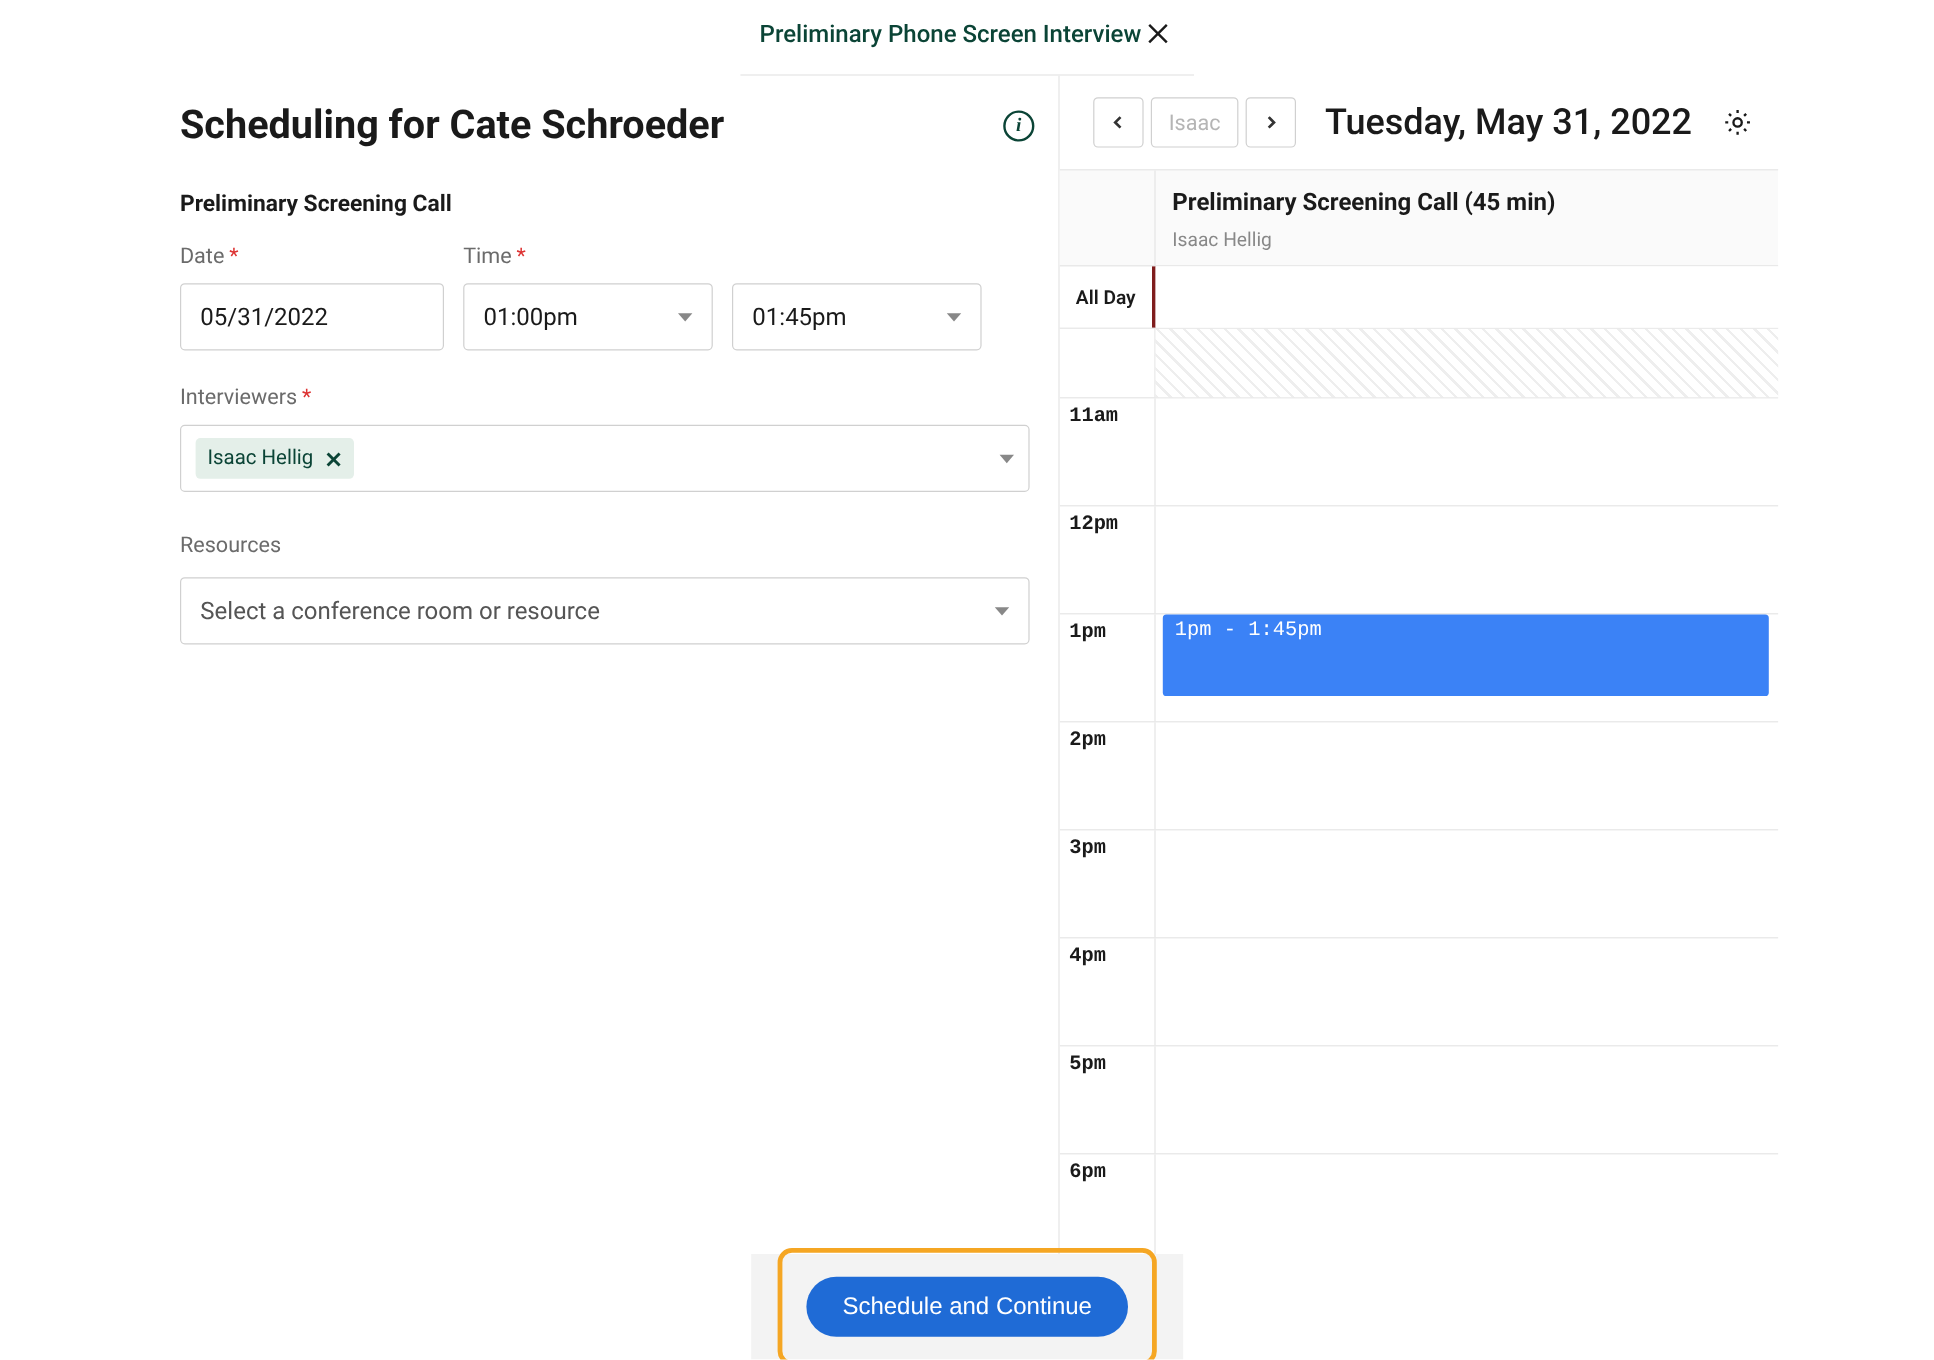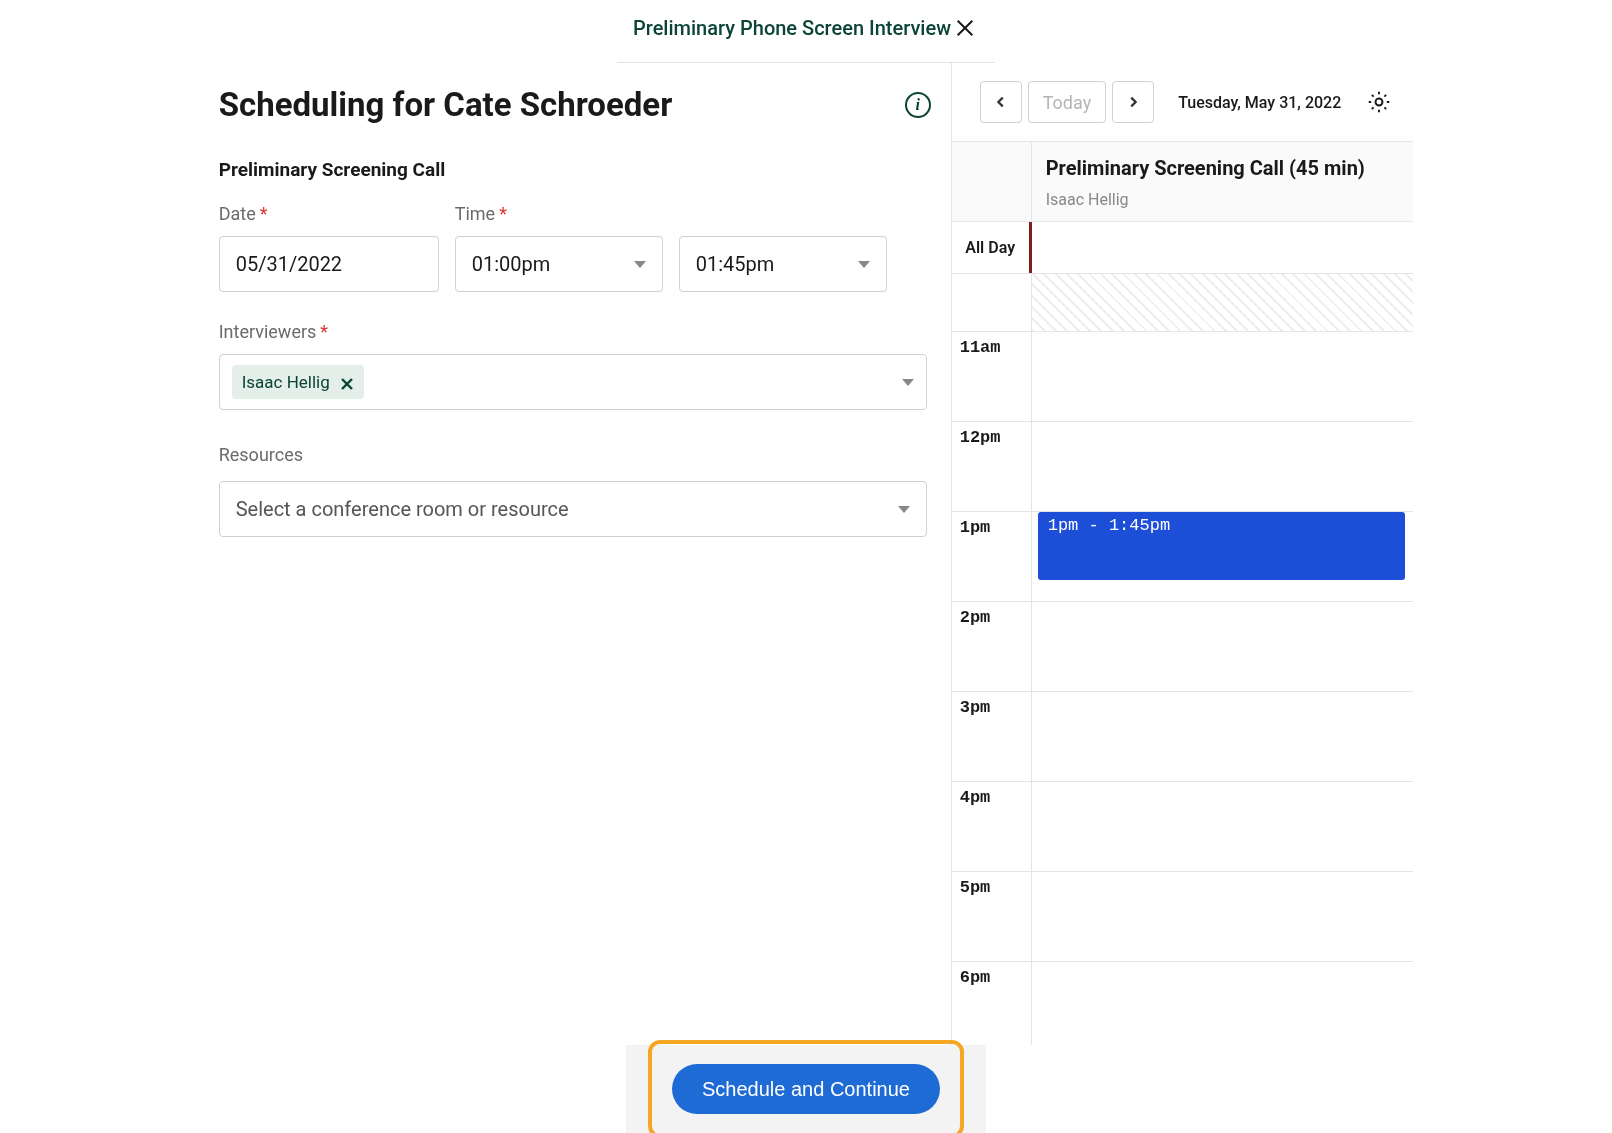--- a/index.html
+++ b/index.html
@@ -147,7 +147,7 @@
                 <polyline points="10,3 5,8 10,13"></polyline>
               </svg>
           </div>
-          <div class="today-btn">Today</div>
+          <div class="today-btn">Isaac</div>
           <div class="nav-btn">
             <svg viewBox="0 0 16 16">
                 <polyline points="6,3 11,8 6,13"></polyline>

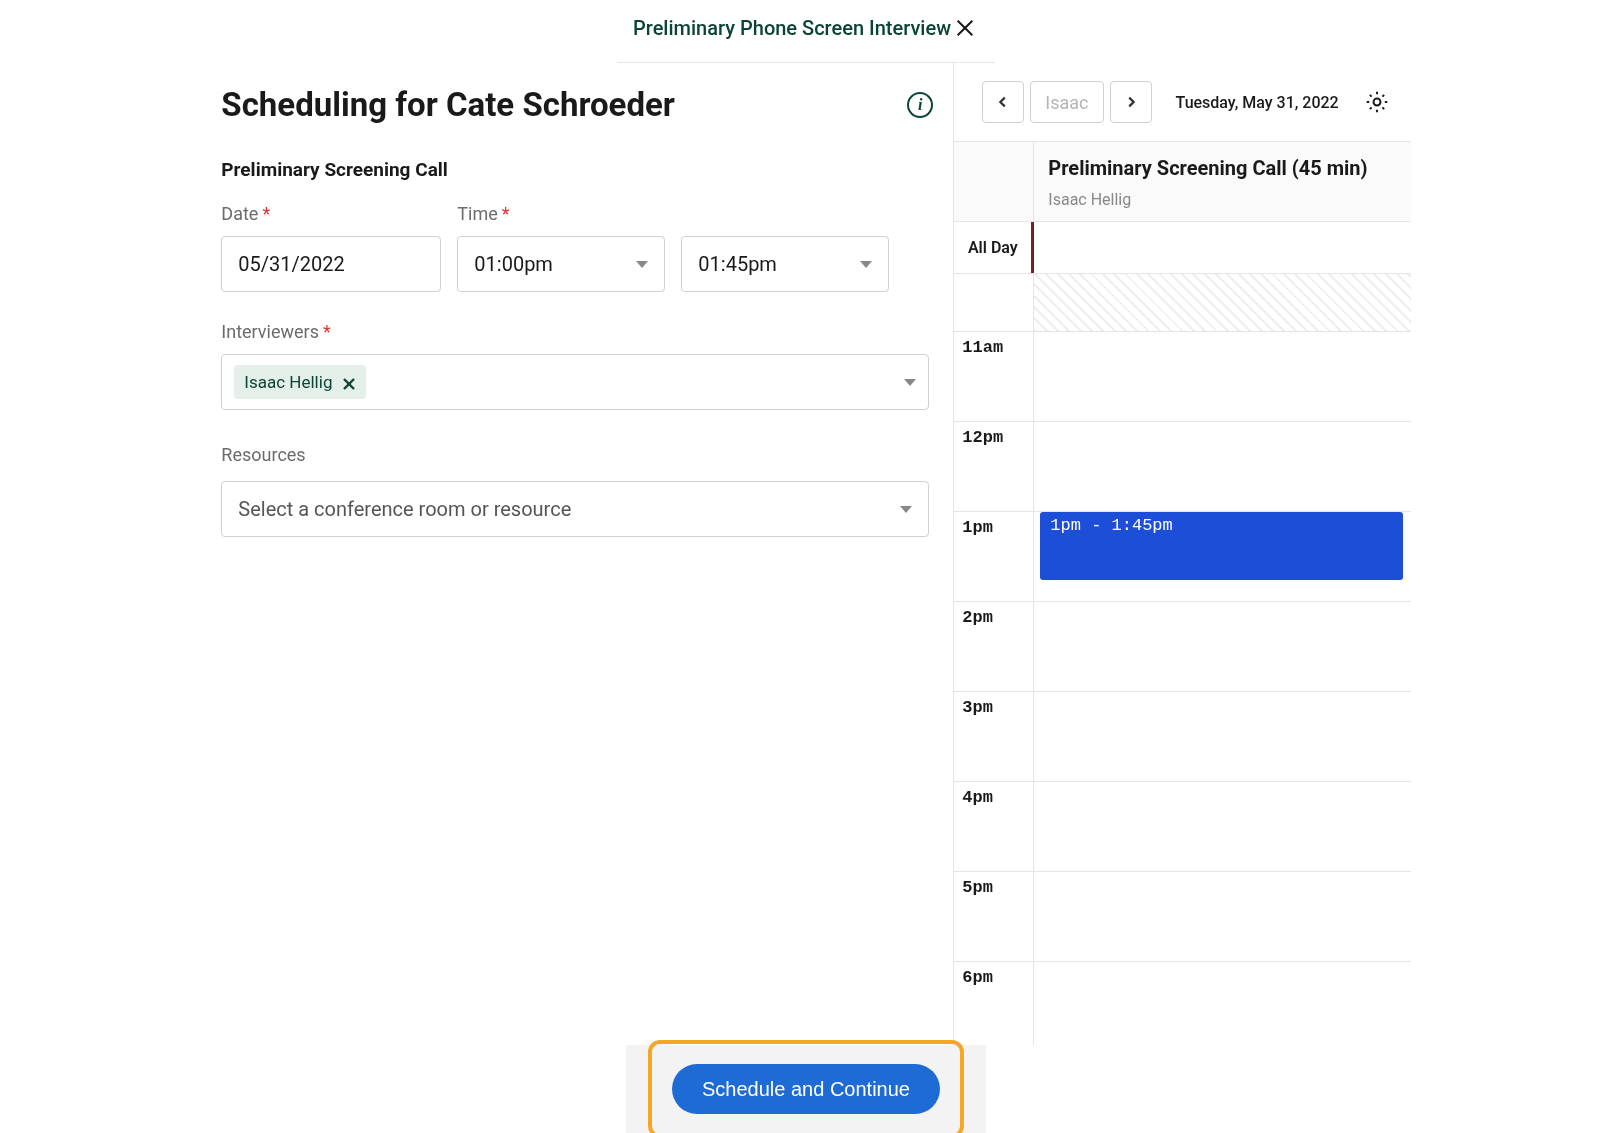--- a/index.html
+++ b/index.html
@@ -43,7 +43,7 @@
   .today-btn { padding:0 14px; font-size:18px; color:#b5b5b5; cursor:default; }
   .nav-group { display:flex; gap:6px; }
   .nav-btn svg { width:14px; height:14px; stroke:#333; stroke-width:2.6; fill:none; }
-  .cal-date { font-size:16px; font-weight:500; }
+  .cal-date { font-size:30px; font-weight:500; }
   .gear { margin-left:auto; width:28px; height:28px; cursor:pointer; display:flex; align-items:center; justify-content:center; }
   .gear svg { width:26px; height:26px; stroke:#1a1a1a; stroke-width:1.8; fill:none; }
   .cal-header-row { display:flex; border-top:1px solid #e5e5e5; border-bottom:1px solid #e5e5e5; background:#fafafa; }

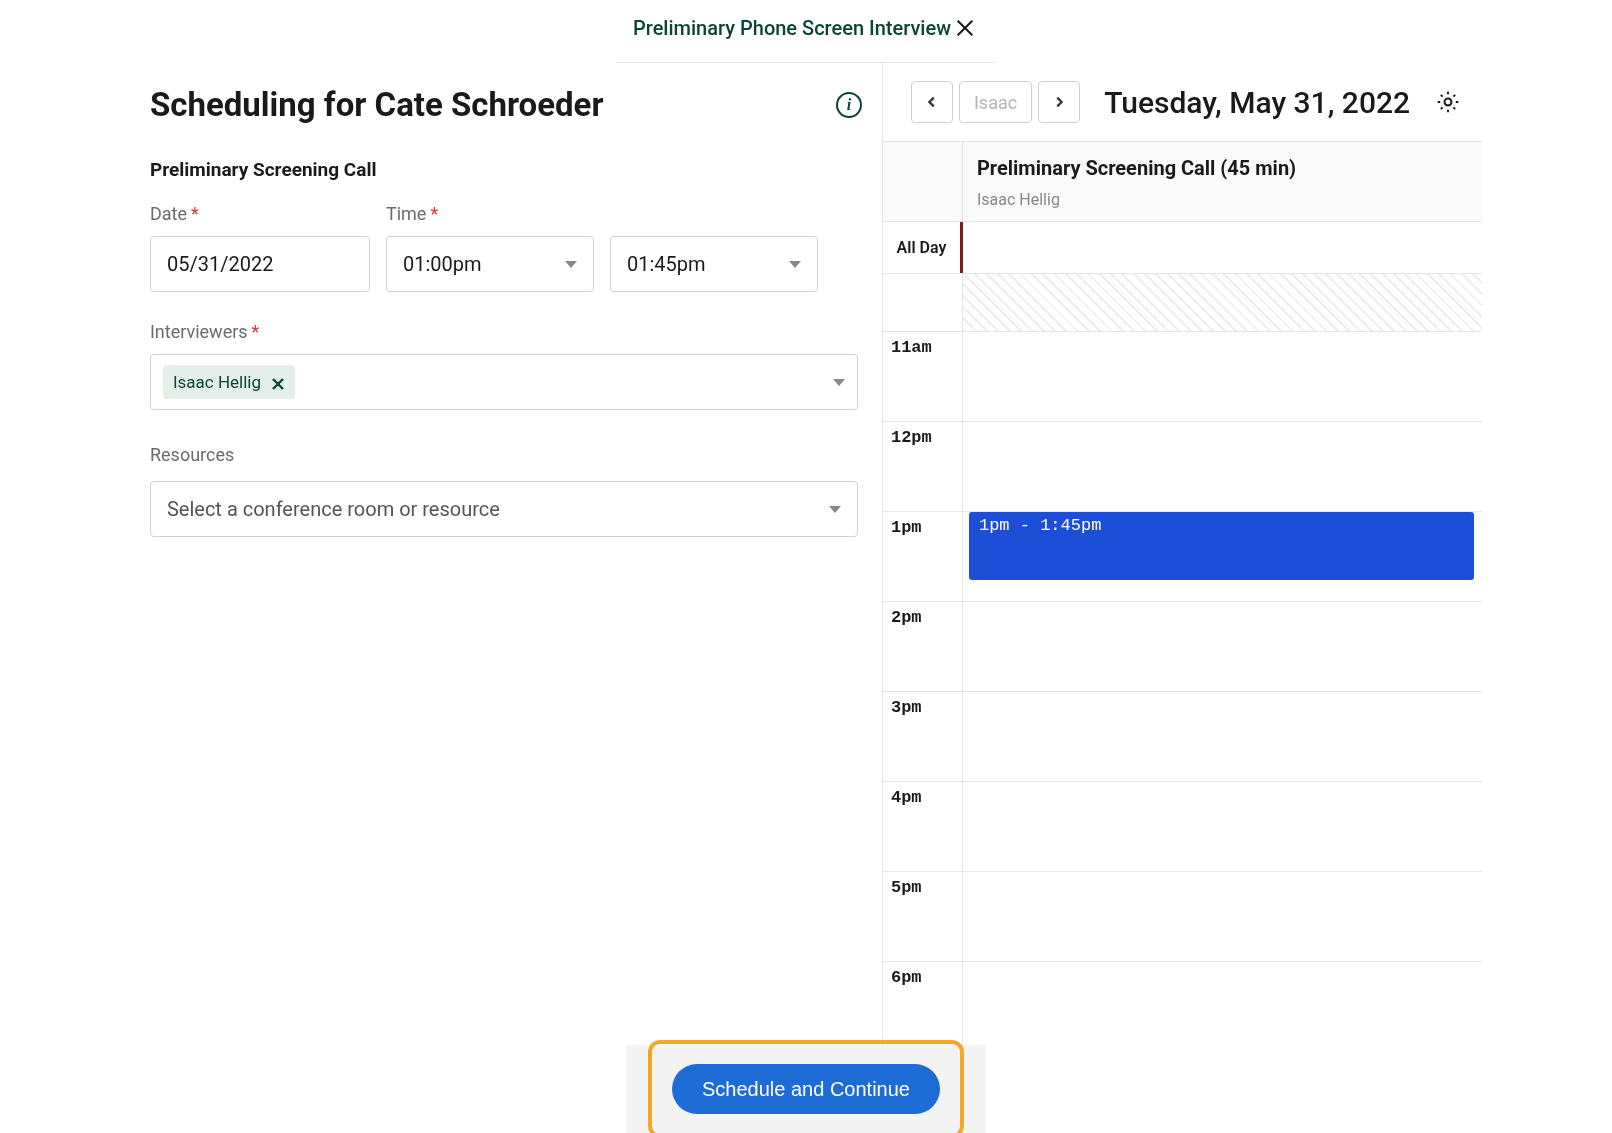--- a/index.html
+++ b/index.html
@@ -61,7 +61,7 @@
   .partial-row { height:58px; border-bottom:1px solid #e5e5e5; display:flex; }
   .partial-label { width:80px; border-right:1px solid #e5e5e5; }
   .hatch { background-image: repeating-linear-gradient(45deg, #eee 0, #eee 2px, #fff 2px, #fff 8px); }
-  .event-block { position:absolute; left:6px; right:8px; top:238px; height:68px; background:#1d4ed8; border-radius:3px; color:#fff; padding:4px 10px; font-size:17px; font-weight:500; cursor:pointer; }
+  .event-block { position:absolute; left:6px; right:8px; top:238px; height:68px; background:#3b82f6; border-radius:3px; color:#fff; padding:4px 10px; font-size:17px; font-weight:500; cursor:pointer; }
   
   .modal-footer { height:88px; background:#f3f3f3; display:flex; align-items:center; justify-content:flex-end; padding:0 22px; }
   .primary-btn-wrap { border:4px solid #f5a623; border-radius:12px; padding:20px; }

